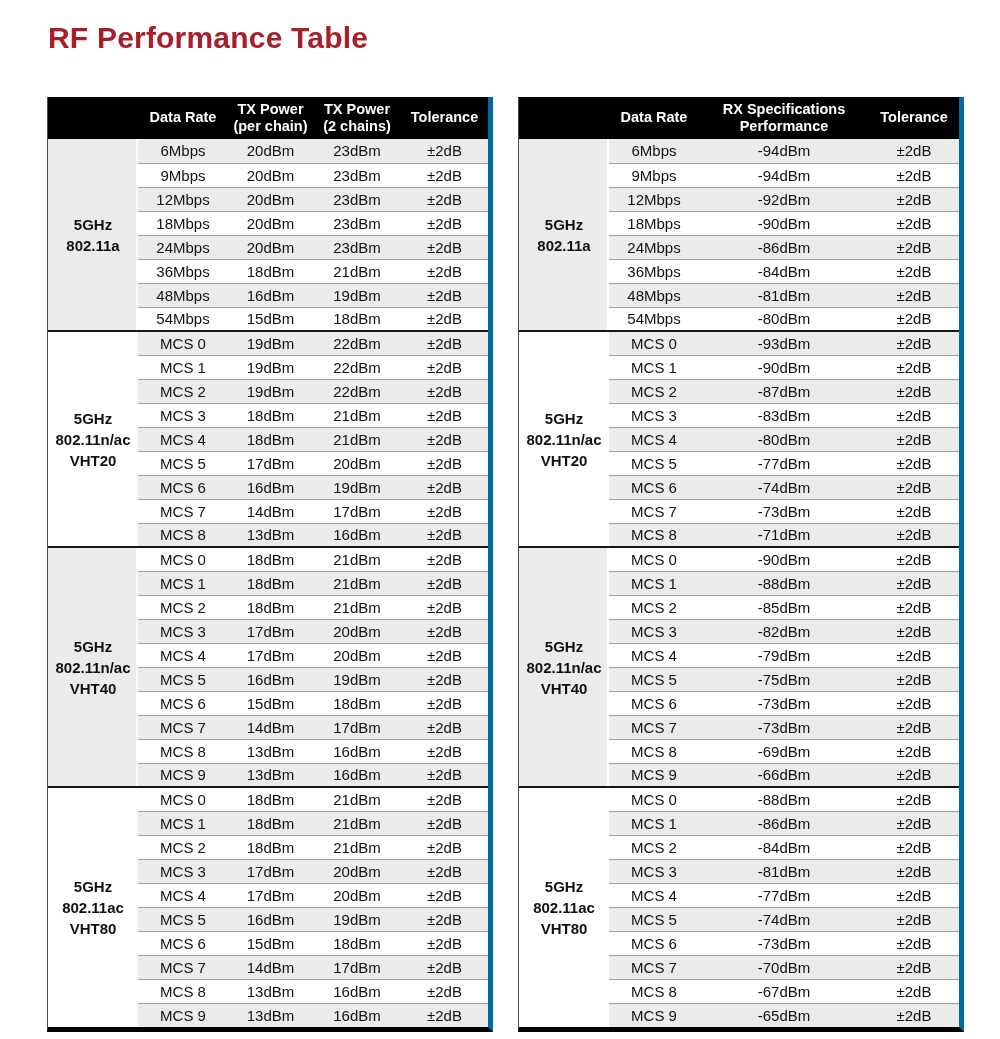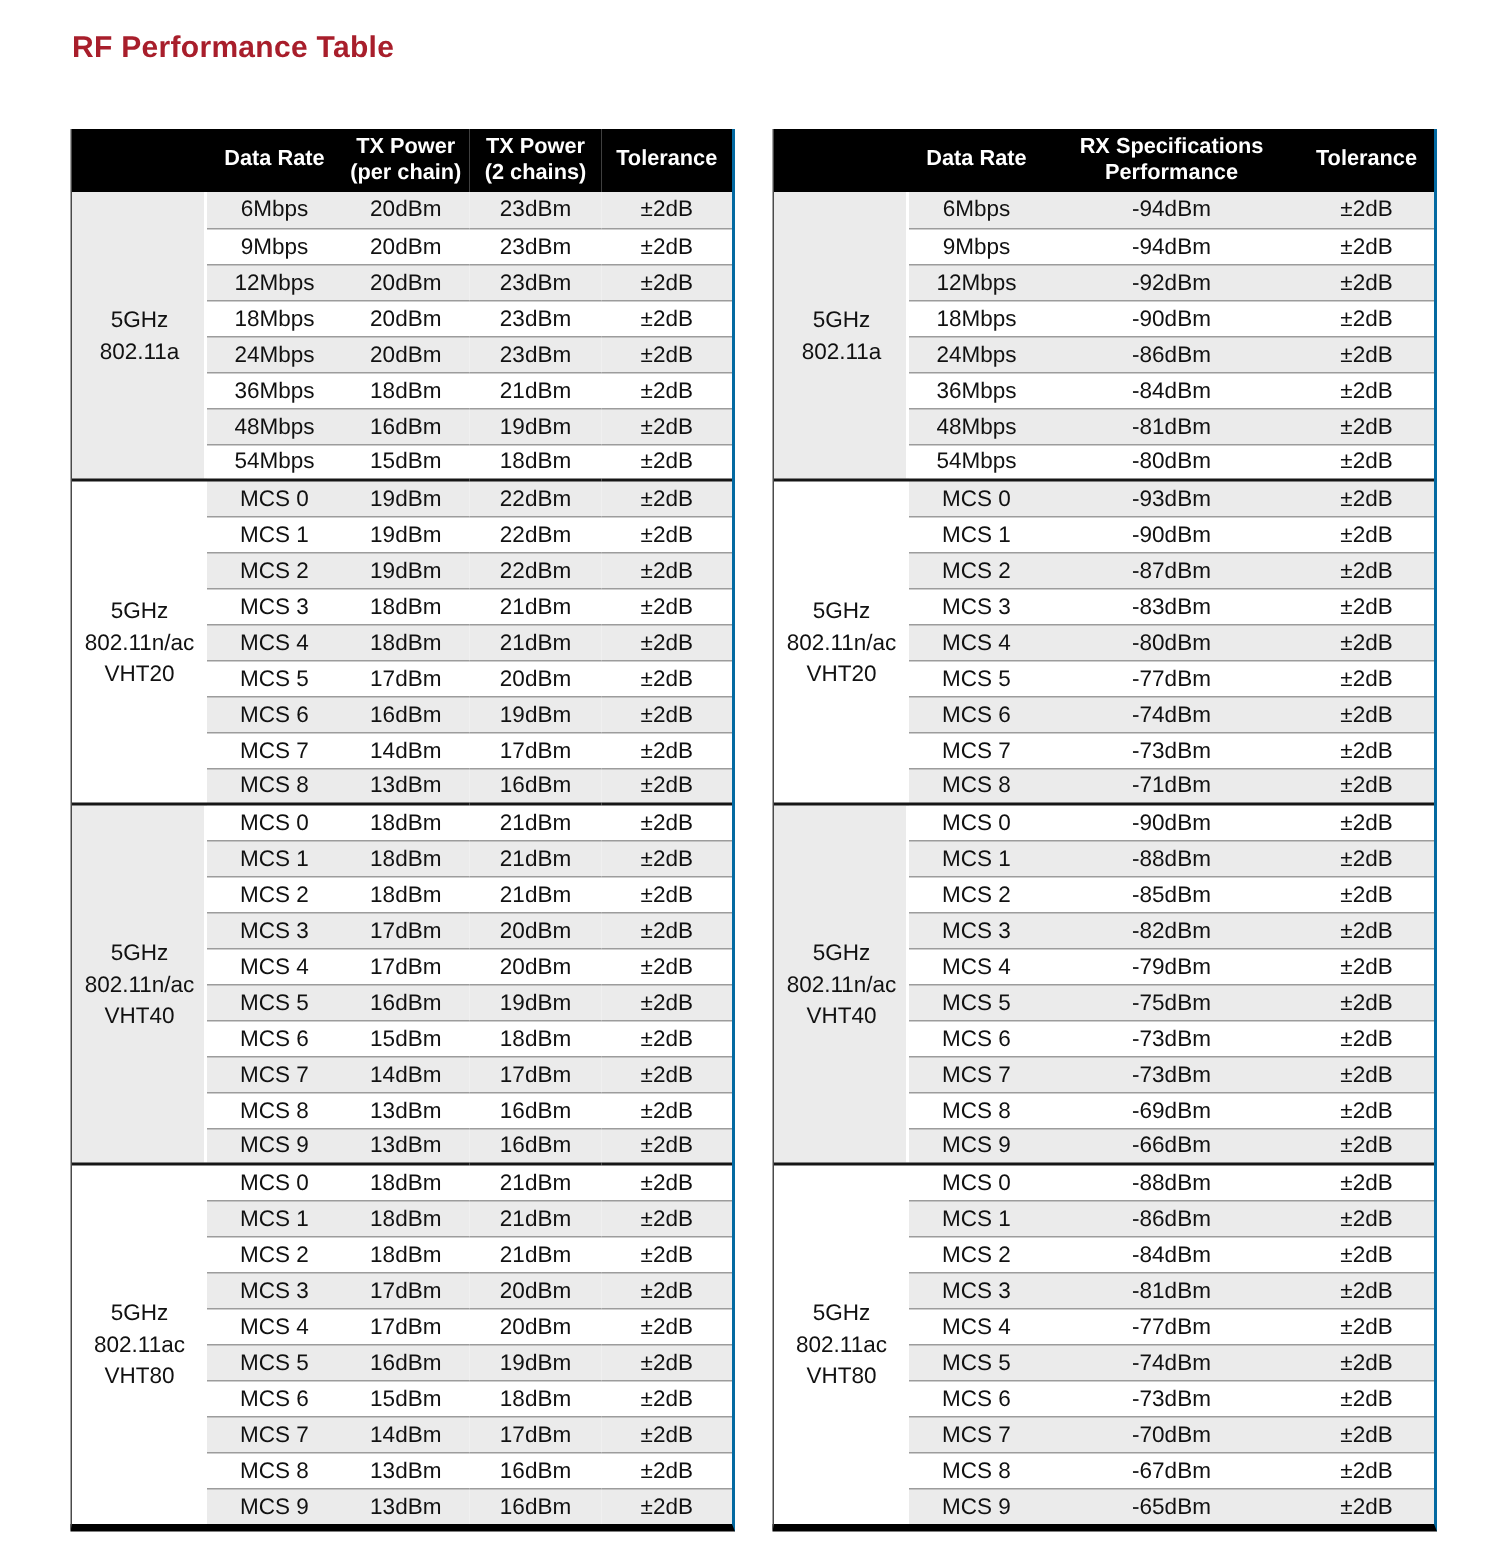--- a/index.html
+++ b/index.html
@@ -12,7 +12,7 @@
   }
   .page-title {
     color: #a81e2b;
-    font-size: 20px;
+    font-size: 30px;
     font-weight: 700;
     letter-spacing: 0.2px;
     margin: 21px 0 0 48px;

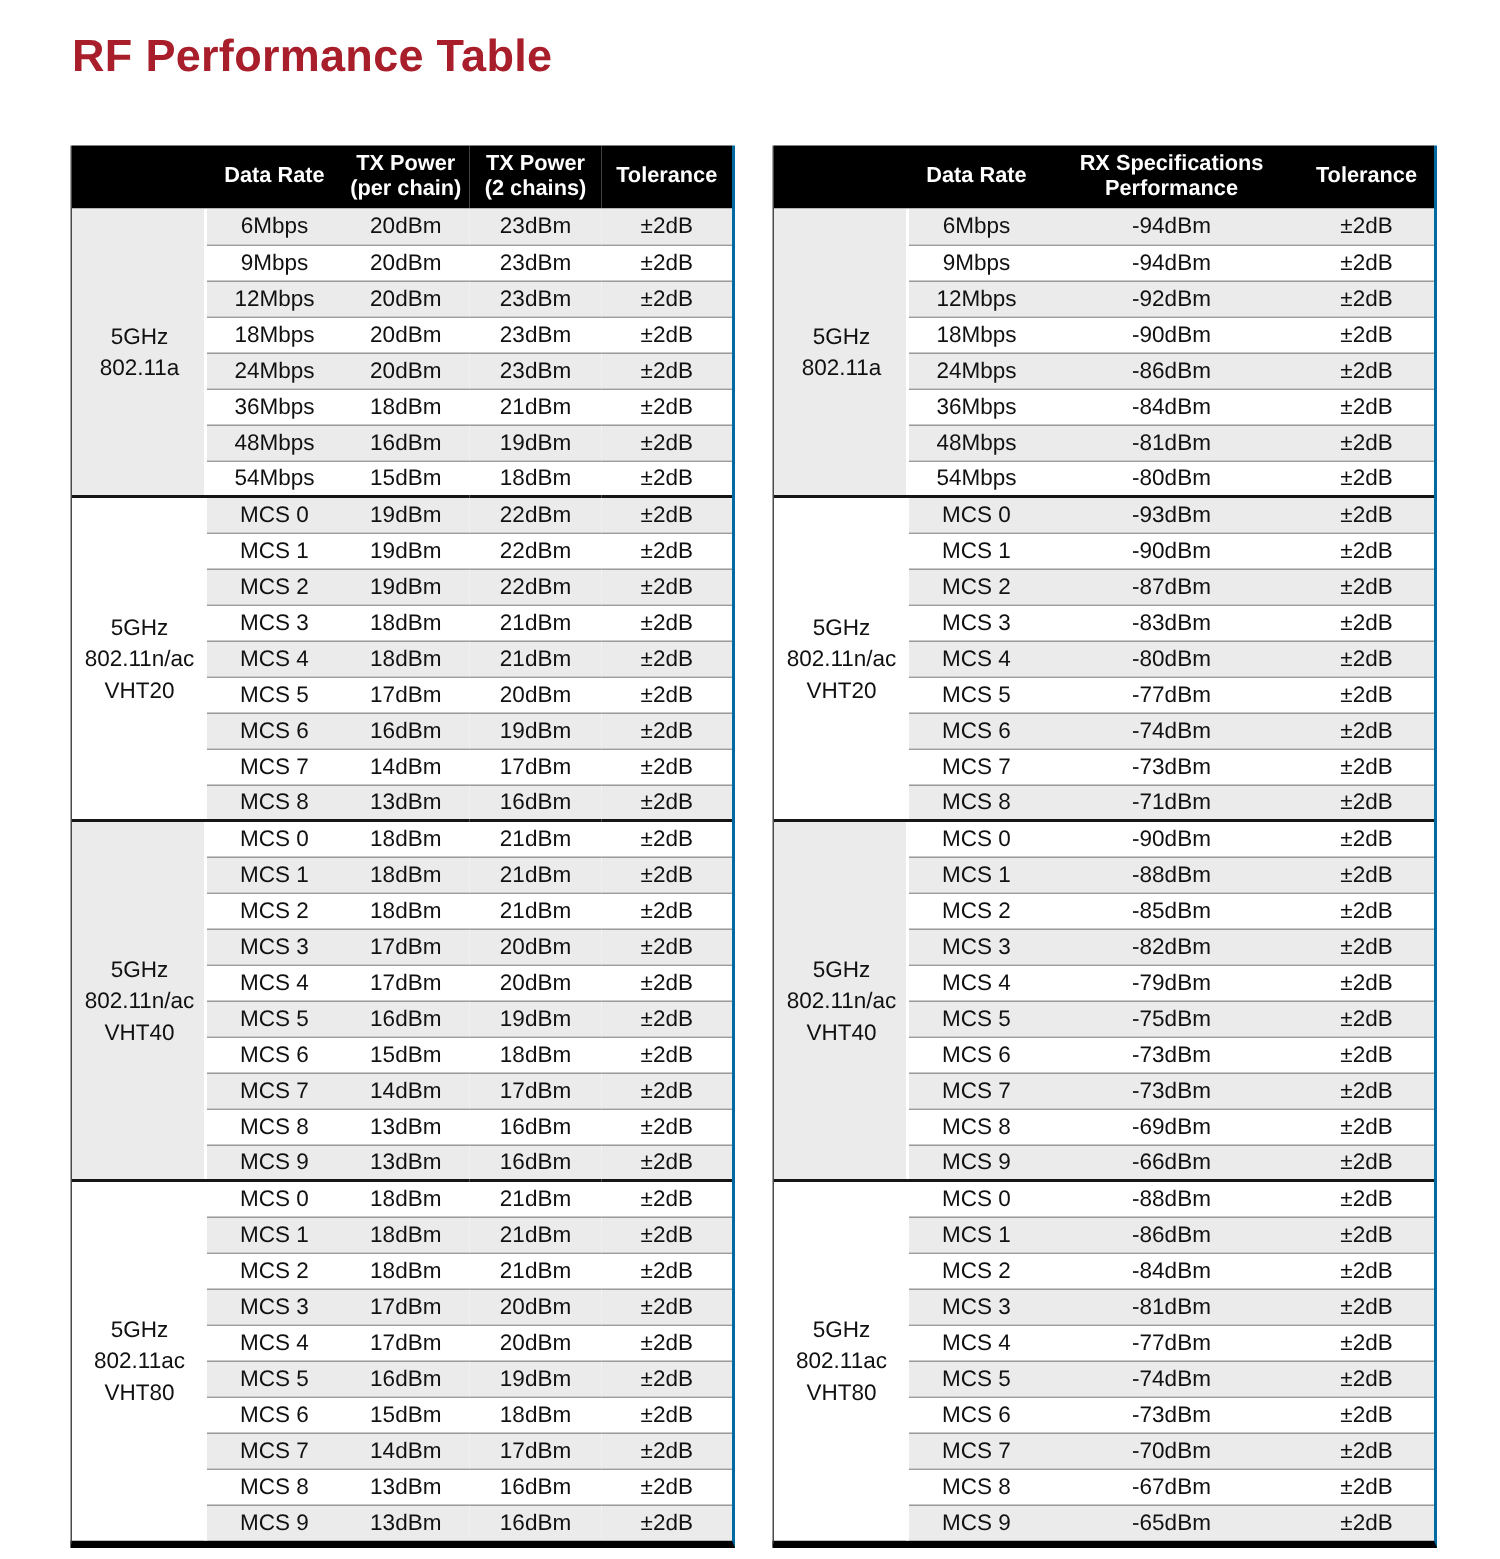--- a/index.html
+++ b/index.html
@@ -25,7 +25,7 @@
   }
   .rf-table-wrap {
     border-left: 1px solid #4a4a4a;
-    border-right: 2px solid #0369a1;
+    border-right: 5px solid #0369a1;
     border-bottom: 5px solid #000000;
   }
   table.rf {

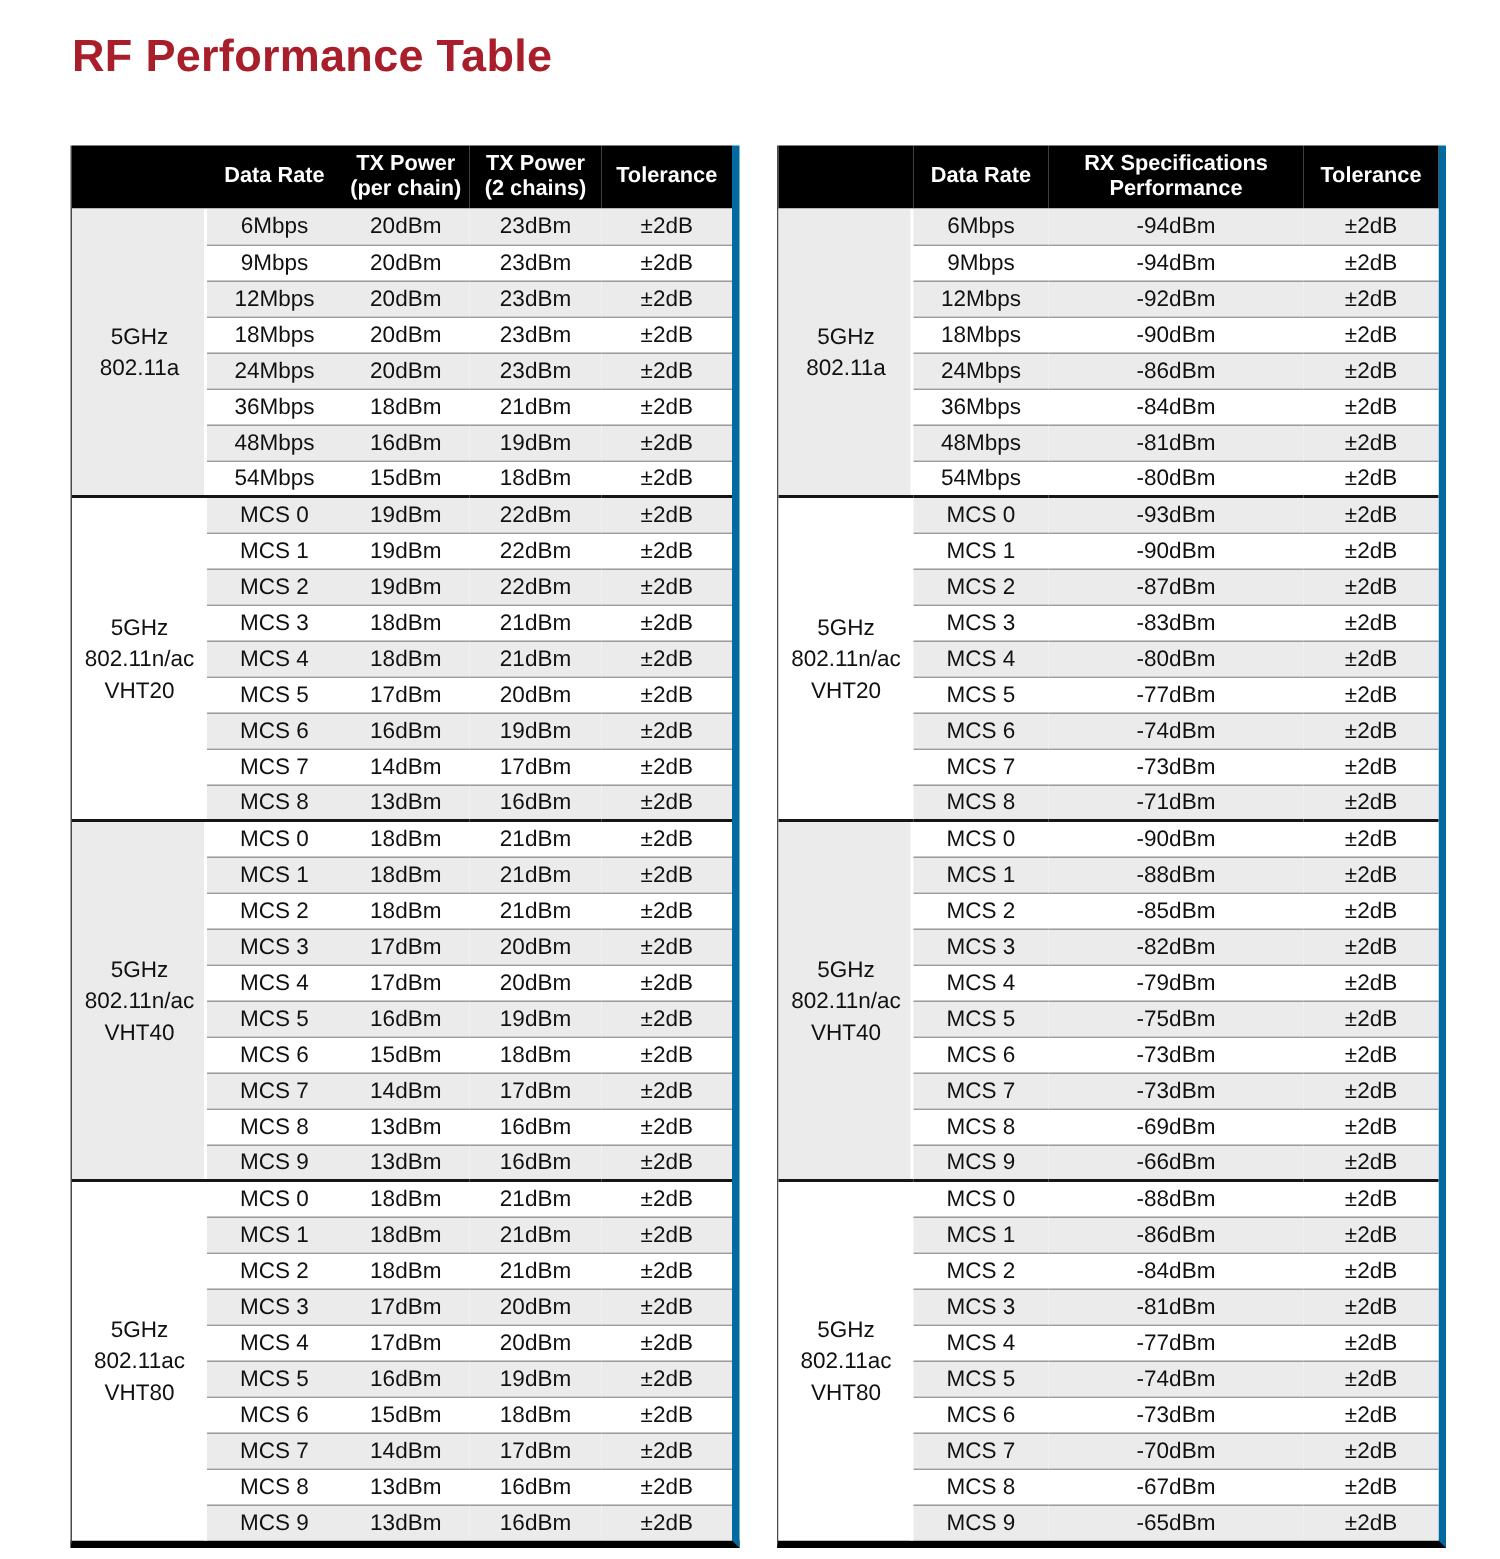--- a/index.html
+++ b/index.html
@@ -65,6 +65,7 @@
     background: #ffffff;
     border-bottom: 2px solid #161616;
     box-shadow: inset -2px 0 0 #ffffff;
+    font-weight: bold;
   }
   .rf td.group.shaded { background: #ebebeb; }
   .rf td.group.final { border-bottom: none; }

